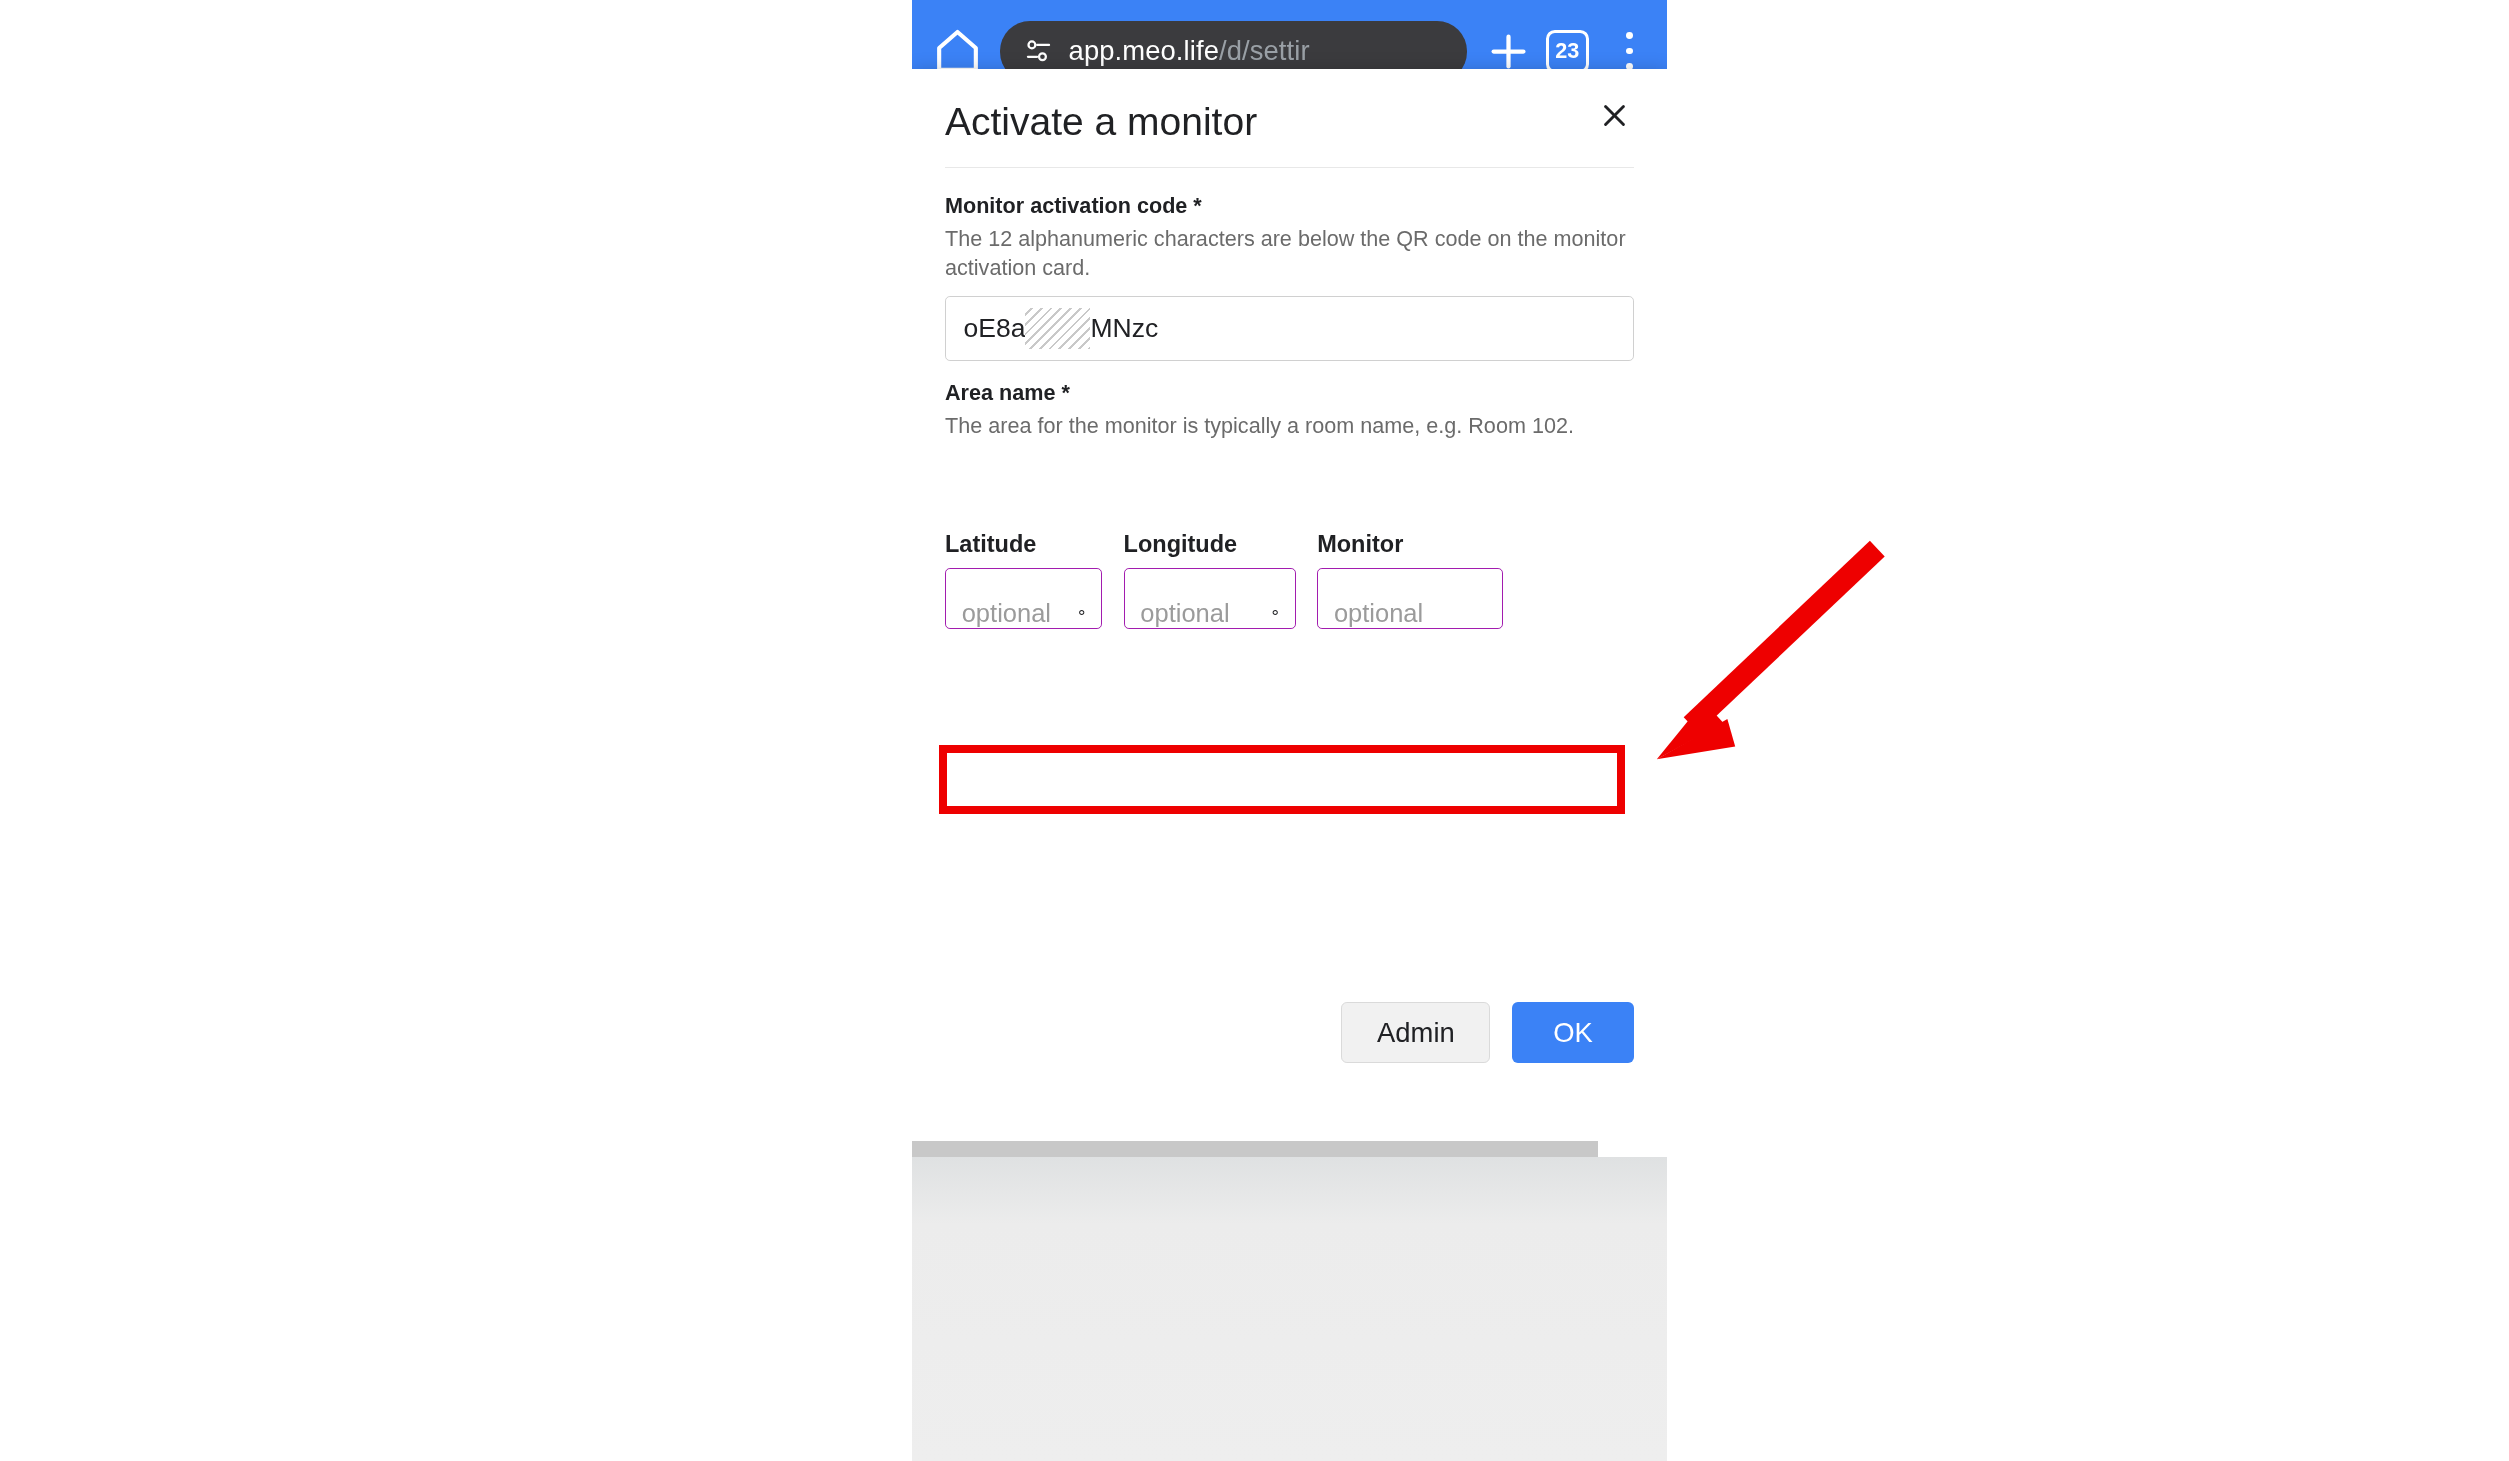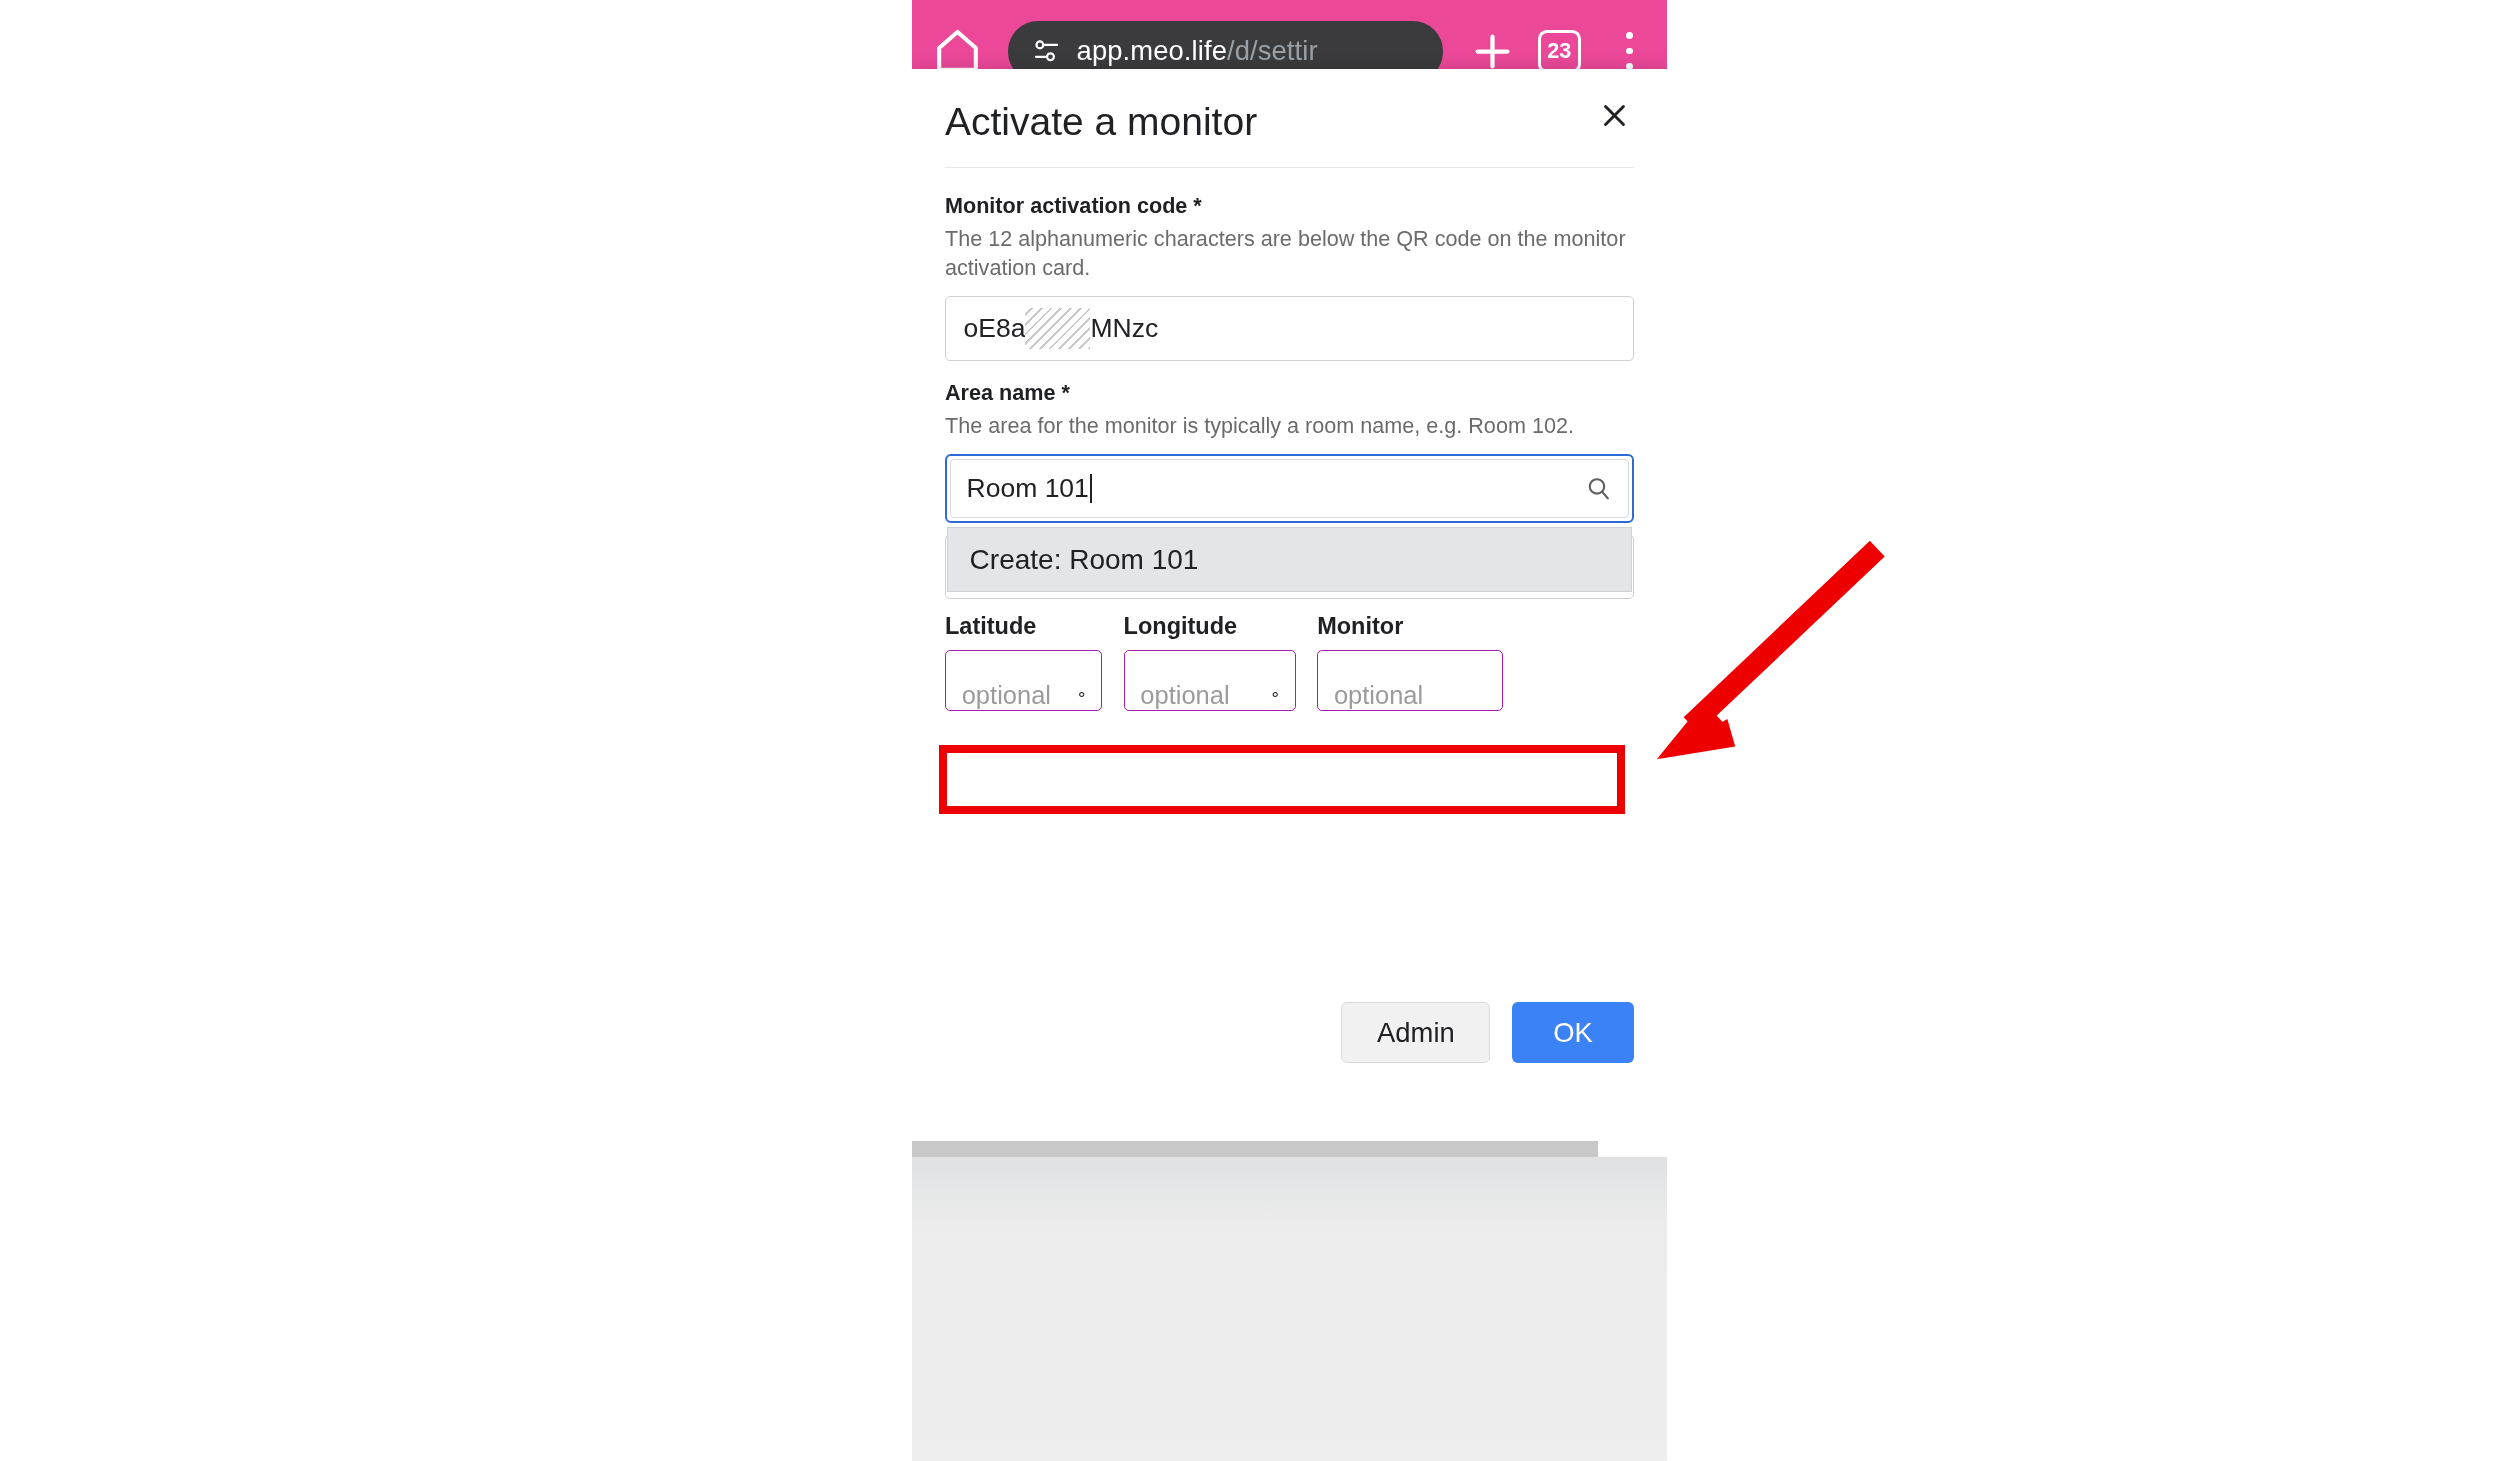--- a/index.html
+++ b/index.html
@@ -20,8 +20,8 @@
   
   #browser-bar {
     position: absolute; left: 0; top: 0; width: 755px; height: 102px;
-    background: #ec4899;
-    display: flex; align-items: center; padding: 0 17.6px; gap: 8px;
+    background: #3b82f6;
+    display: flex; align-items: center; padding: 0 17.6px; gap: 0;
   }
   .chrome-btn { display: flex; align-items: center; justify-content: center; flex: 0 0 auto; }
   #home-icon { width: 55px; height: 55px; }

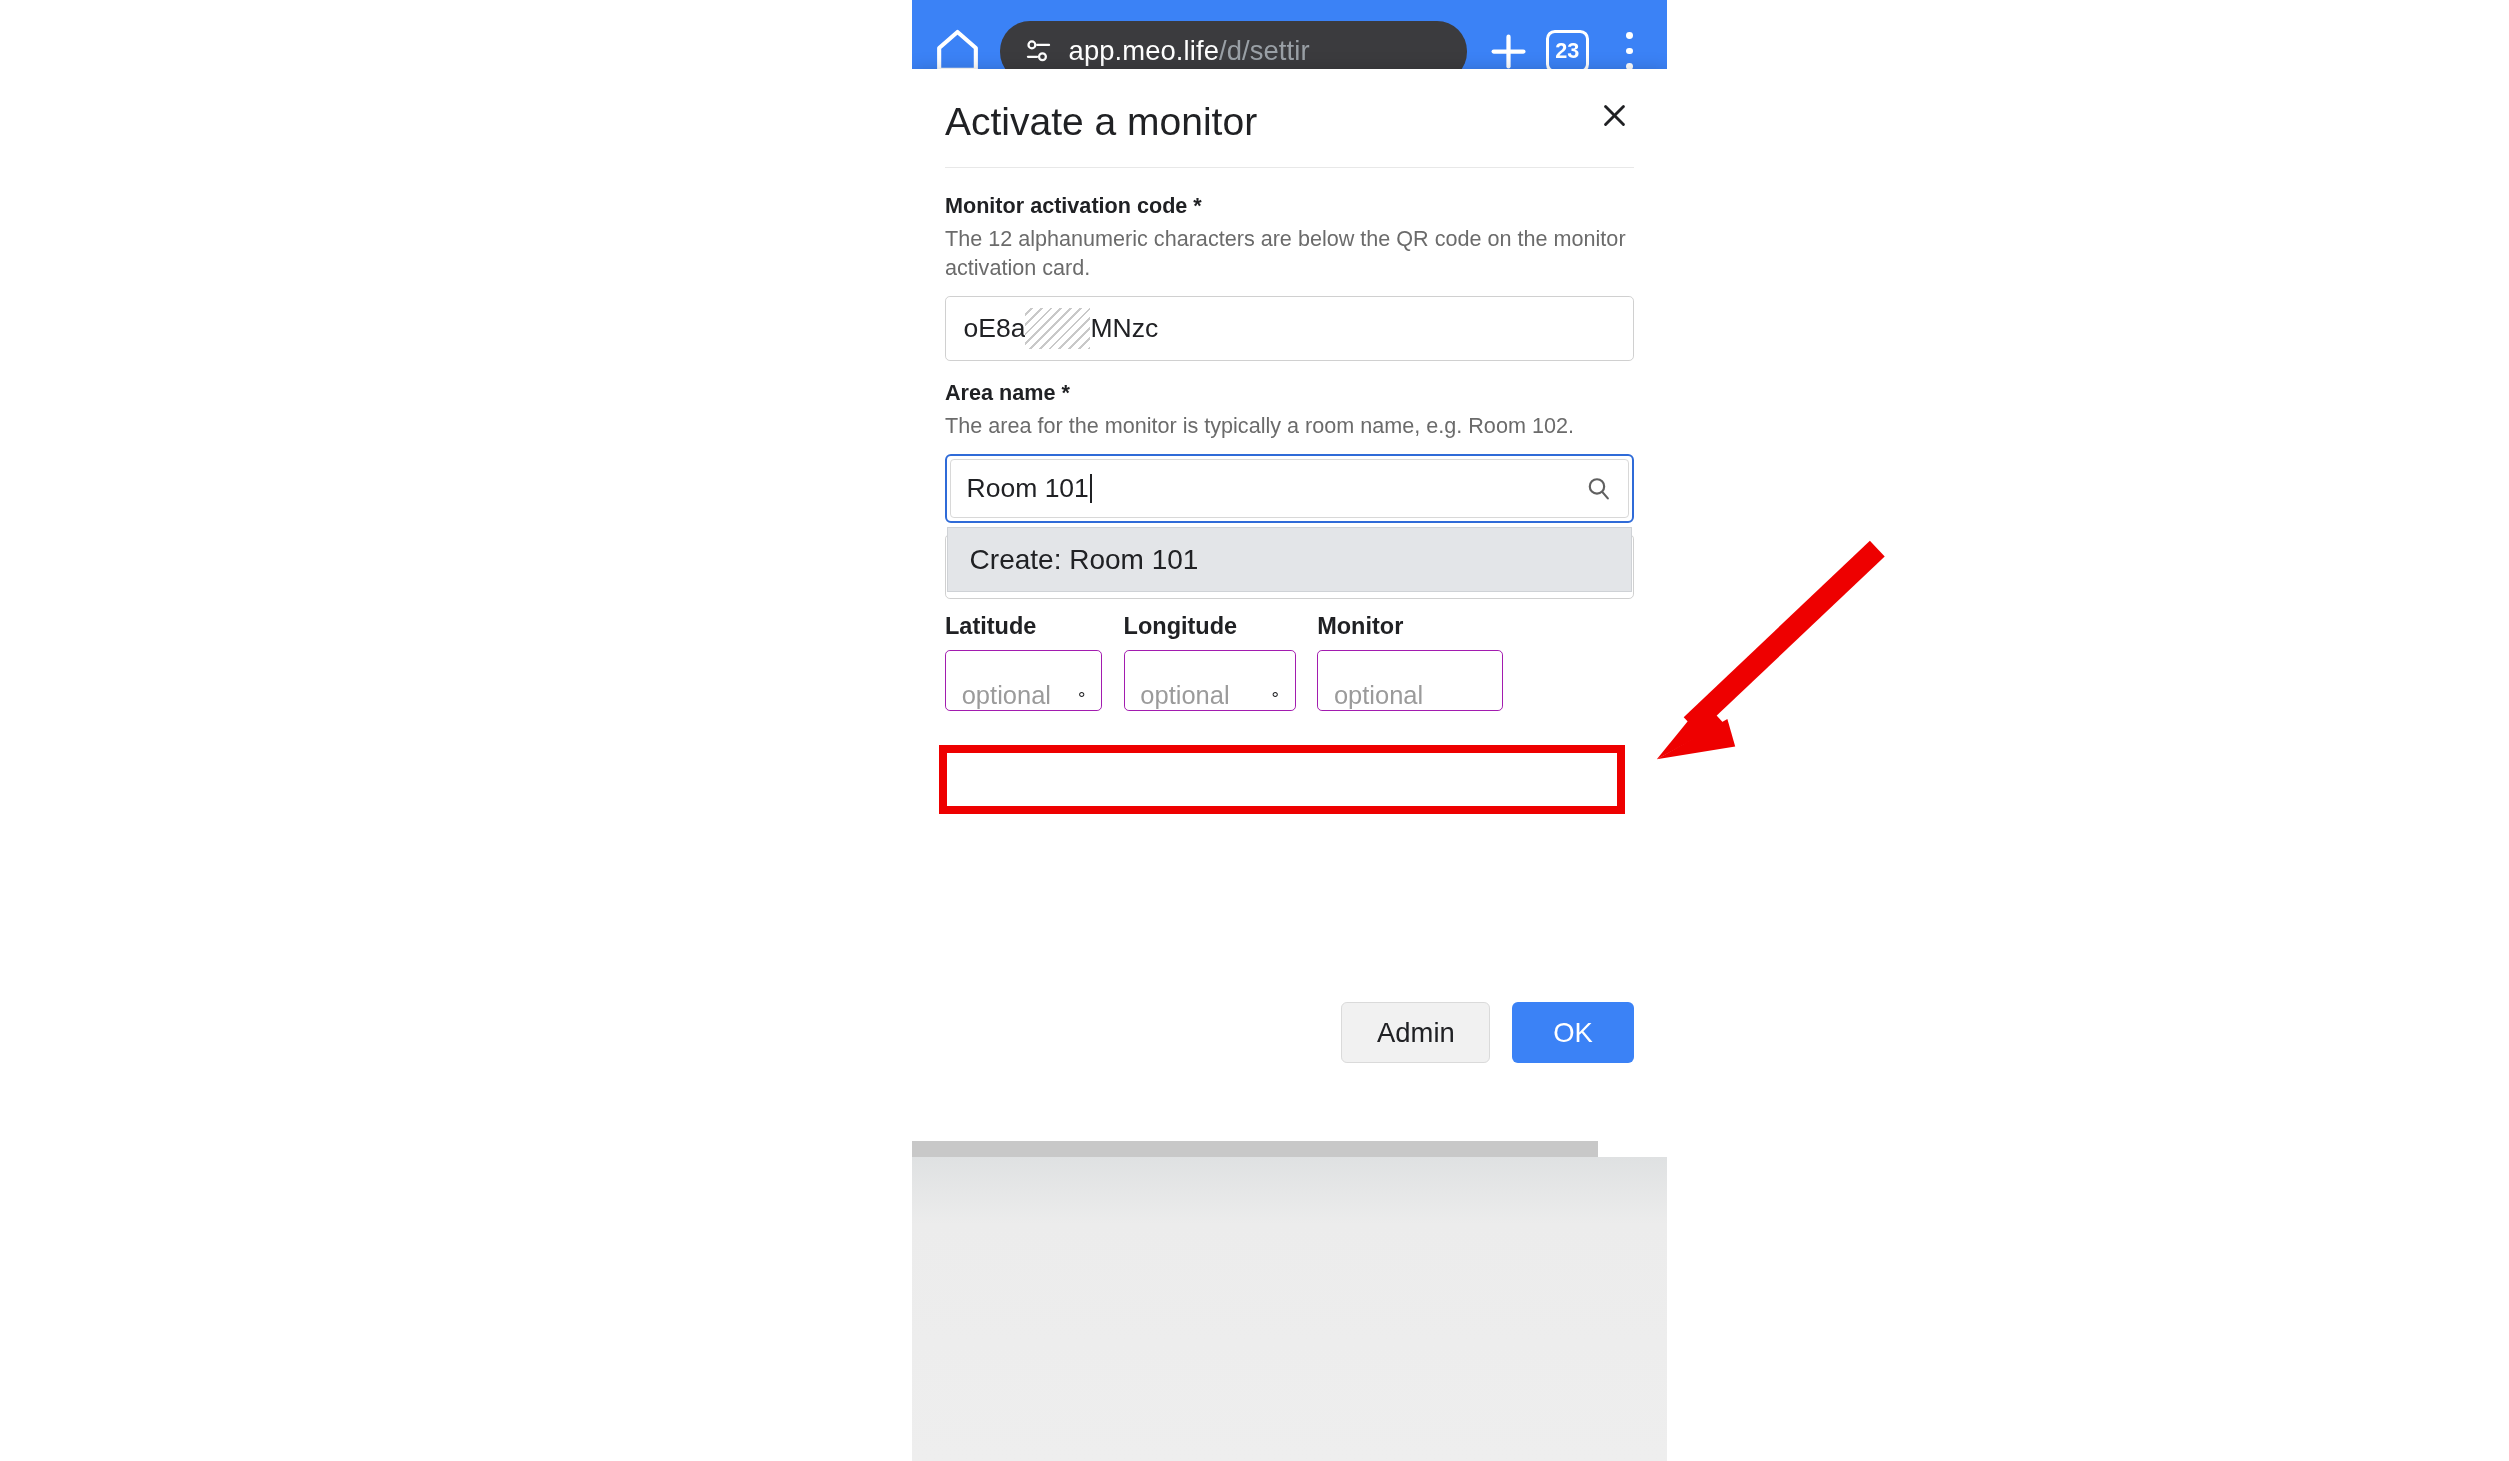--- a/index.html
+++ b/index.html
@@ -332,25 +332,6 @@
           <div class="field-label">Area name *</div>
           <div class="field-hint">The area for the monitor is typically a room name, e.g. Room 102.</div>
 
-          <div id="area-combo-wrap">
-
-            <div id="ghost-input"></div>
-
-            <div id="area-input-focus">
-              <div id="area-input">
-                <span id="area-input-value">Room 101</span>
-                  <span id="caret"></span>
-                <svg id="area-search-icon" viewBox="0 0 24 24" fill="none" stroke="#606060" stroke-width="1.9" stroke-linecap="round">
-                  <circle cx="10.5" cy="10" r="6.3"></circle>
-                    <line x1="15.3" y1="15" x2="20" y2="20.5"></line>
-                </svg>
-              </div>
-            </div>
-
-            <div id="area-dropdown">
-              <span id="area-dropdown-label">Create: Room 101</span>
-            </div>
-          </div>
         </div>
 
         <div id="coords-row">

